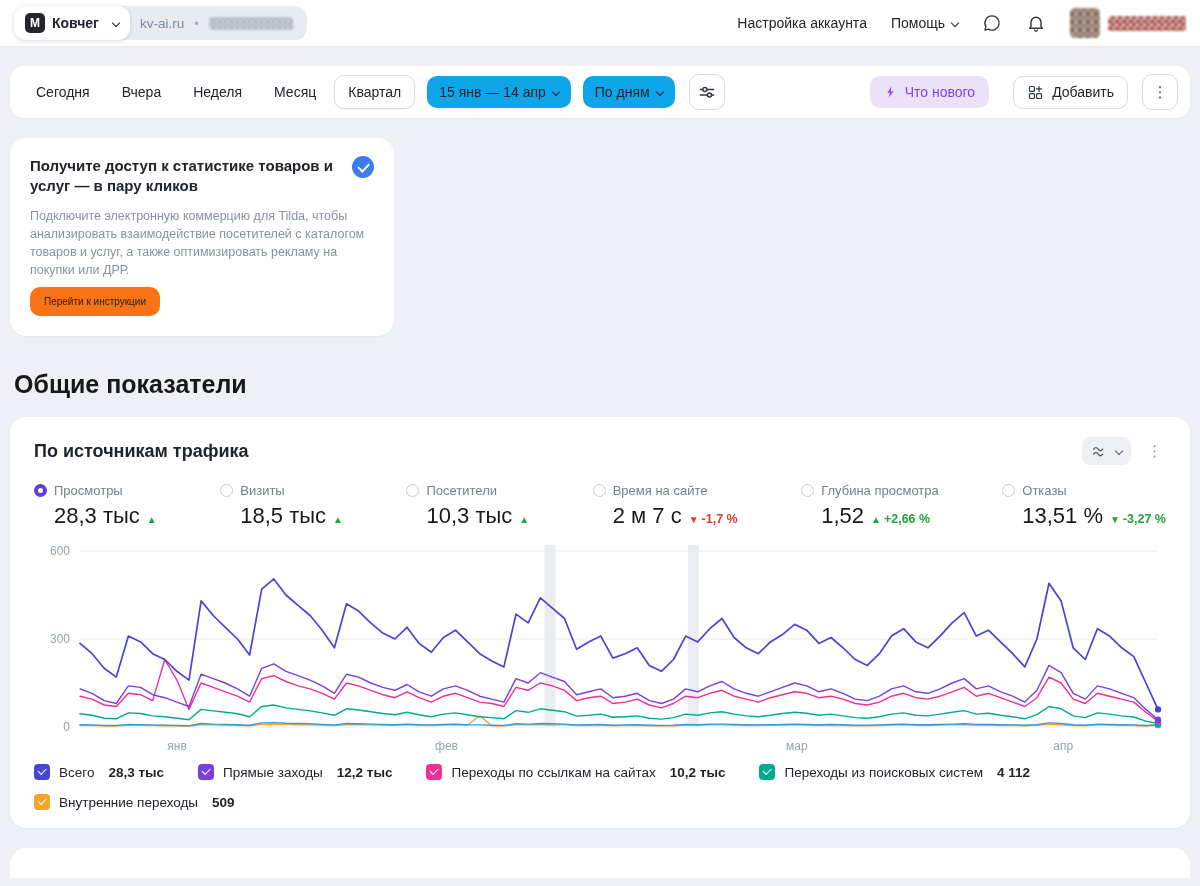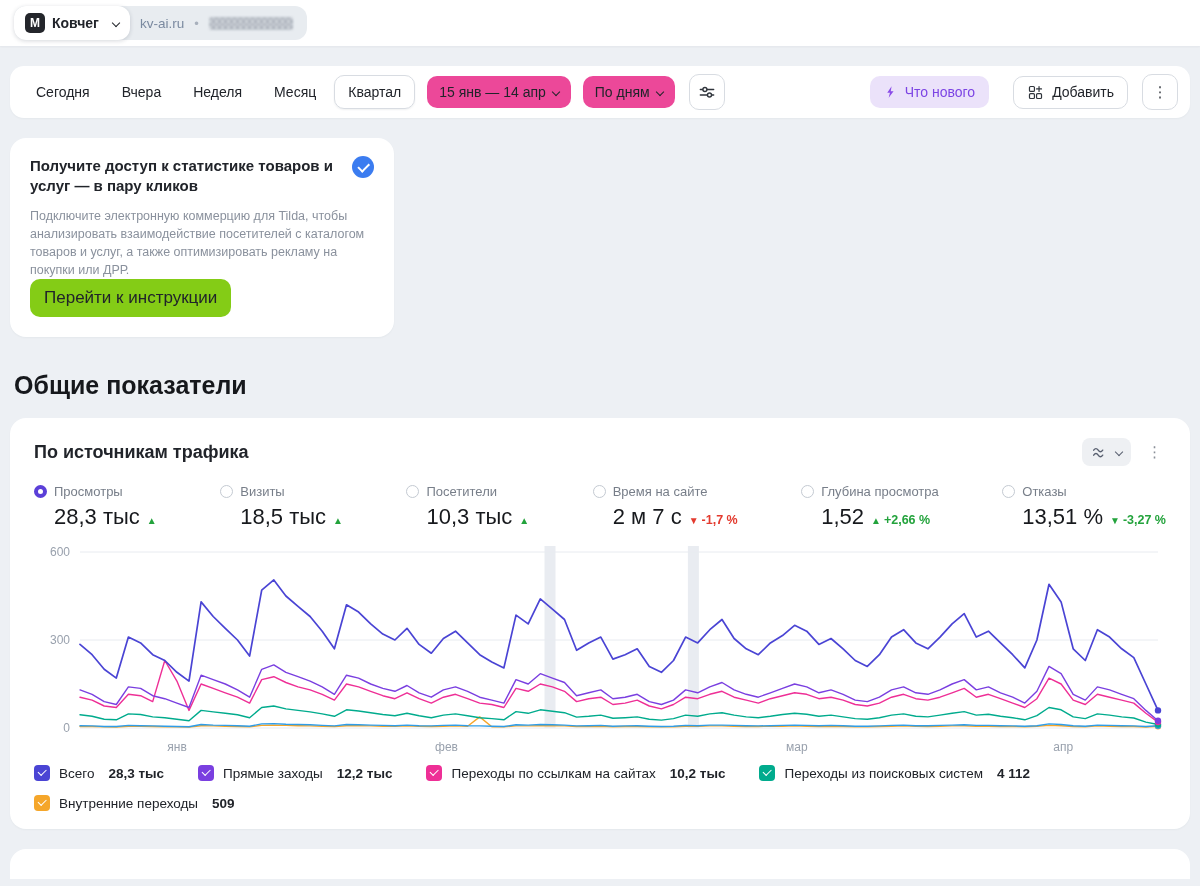--- a/index.html
+++ b/index.html
@@ -106,6 +106,27 @@
       <span class="redacted site-red"></span>
     </div>
   </div>
+  <div class="tb-right">
+    <span class="tb-link">Настройка аккаунта</span>
+    <span class="tb-link">
+      <span>Помощь</span><span class="chev"></span>
+    </span>
+    <span class="icon-btn">
+      <svg width="20" height="20" viewBox="0 0 24 24" fill="none" stroke="#30353c" stroke-width="1.7" stroke-linejoin="round">
+        <path d="M12 3.5a8.5 8.5 0 1 1-4.3 15.8L3.5 20.5l1.2-4.2A8.5 8.5 0 0 1 12 3.5z"></path>
+      </svg>
+    </span>
+    <span class="icon-btn">
+      <svg width="20" height="20" viewBox="0 0 24 24" fill="none" stroke="#30353c" stroke-width="1.7" stroke-linejoin="round" stroke-linecap="round">
+        <path d="M18 16v-5a6 6 0 1 0-12 0v5l-1.6 2.3h15.2z"></path>
+        <path d="M10.4 20.6a1.7 1.7 0 0 0 3.2 0"></path>
+      </svg>
+    </span>
+    <span class="avatar-wrap">
+      <span class="redacted avatar"></span>
+      <span class="redacted username"></span>
+    </span>
+  </div>
 </header>
 
 <div class="toolbar">

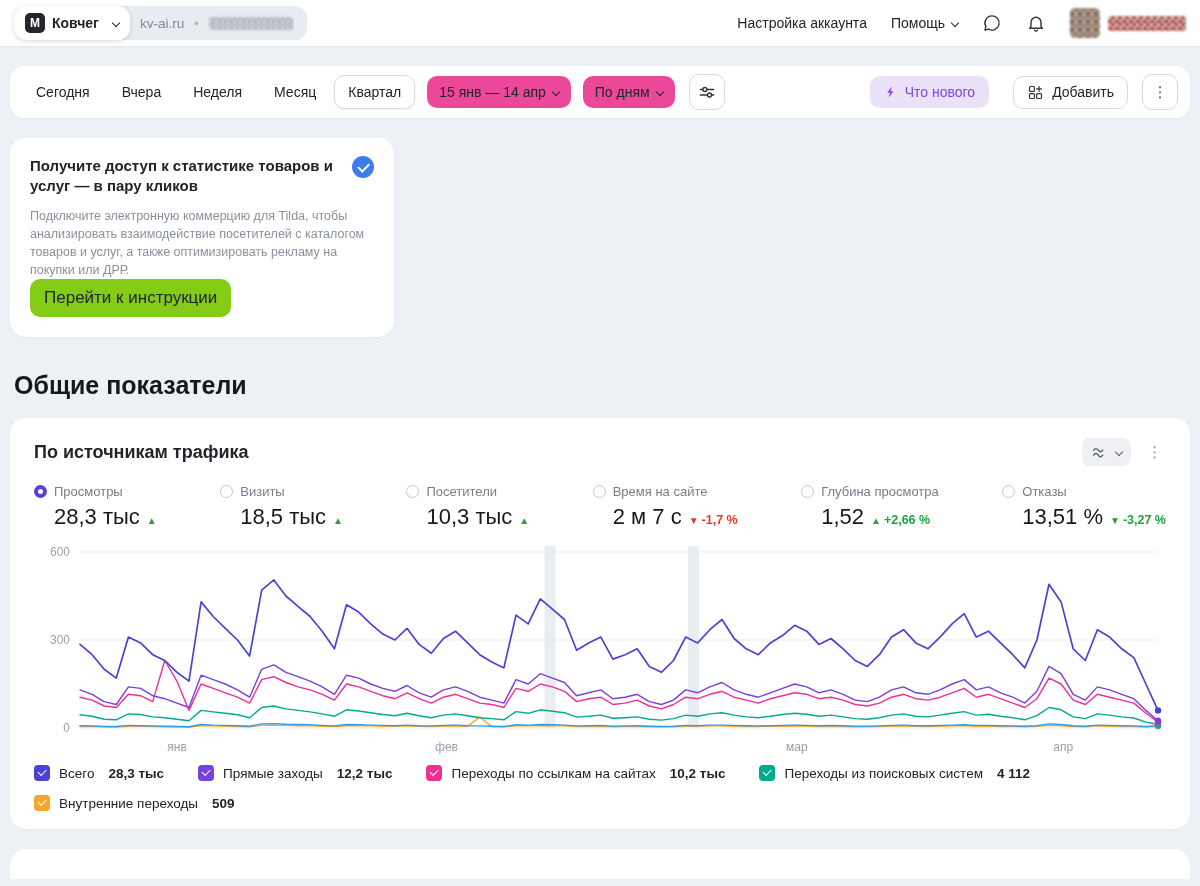--- a/index.html
+++ b/index.html
@@ -38,7 +38,7 @@
     display:flex; align-items:center; padding:0 12px; gap:4px; box-shadow:0 1px 2px rgba(30,40,60,.04); }
   .tab { font-size:14px; padding:8px 13px; border-radius:10px; border:1px solid transparent; cursor:pointer; }
   .tab.selected { border-color:#d8dce2; box-shadow:0 1px 2px rgba(30,40,60,.07); }
-  .pill { display:flex; align-items:center; background:#ec4899; border-radius:10px;
+  .pill { display:flex; align-items:center; background:#0ea5e9; border-radius:10px;
     padding:8px 12px; font-size:14px; margin-left:8px; cursor:pointer; }
   .sq-btn { width:36px; height:36px; border:1px solid #d8dce2; border-radius:10px;
     display:flex; align-items:center; justify-content:center; background:#fff; margin-left:10px; cursor:pointer; }

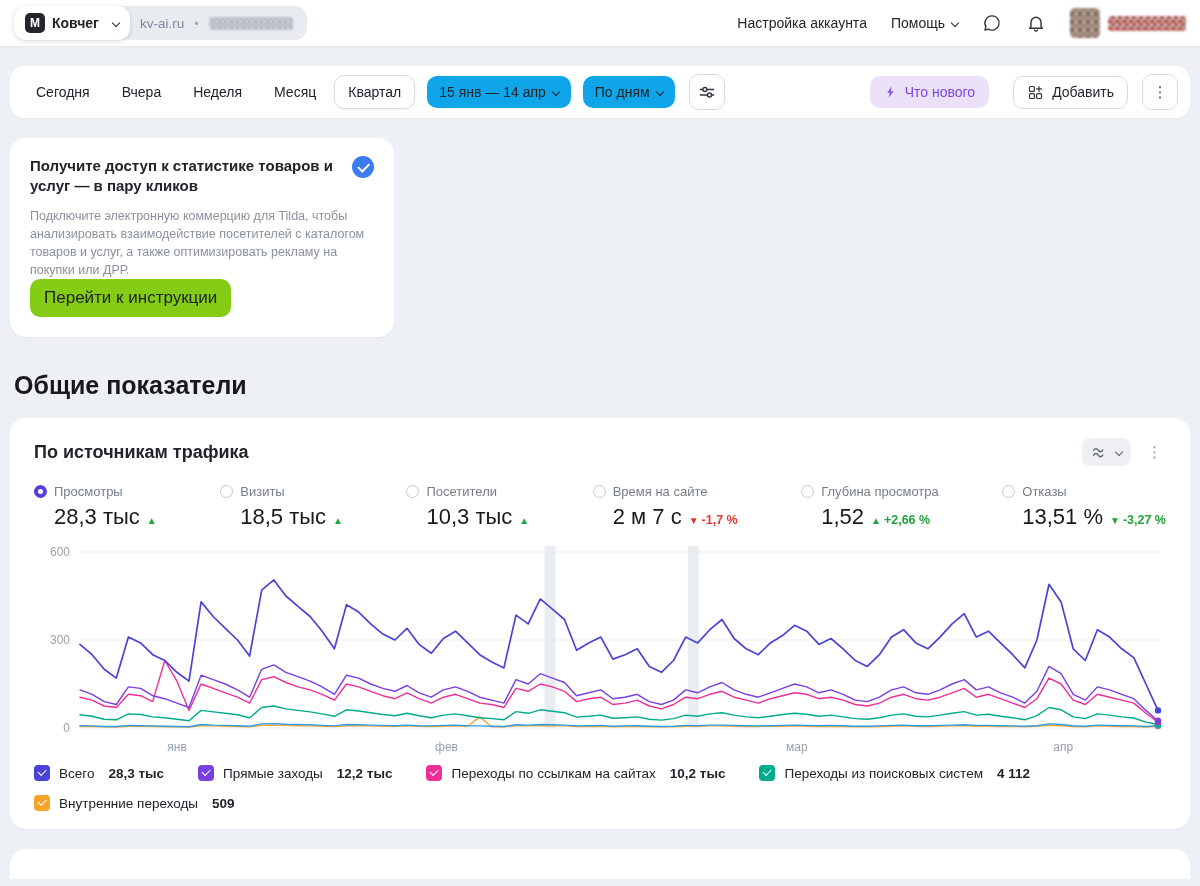--- a/index.html
+++ b/index.html
@@ -59,8 +59,8 @@
   .badge-check::after { content:""; position:absolute; left:6px; top:6.5px; width:9px; height:4.5px;
     border-left:2px solid #fff; border-bottom:2px solid #fff; transform:rotate(-45deg); }
   .promo-desc { margin-top:10px; font-size:12.5px; color:#8a919d; line-height:1.45; }
-  .promo-btn { margin-top:0; display:inline-block; background:#84cc16; border-radius:10px;
-    padding:9px 14px; font-size:17px; cursor:pointer; }
+  .promo-btn { margin-top:8px; display:inline-block; background:#f97316; border-radius:10px;
+    padding:9px 14px; font-size:10px; cursor:pointer; }
   
   .section-title { margin:34px 0 0 14px; font-size:25px; font-weight:700; color:#16181c; }
   .chart-card { margin:18px 10px 0; background:#fff; border-radius:16px;

